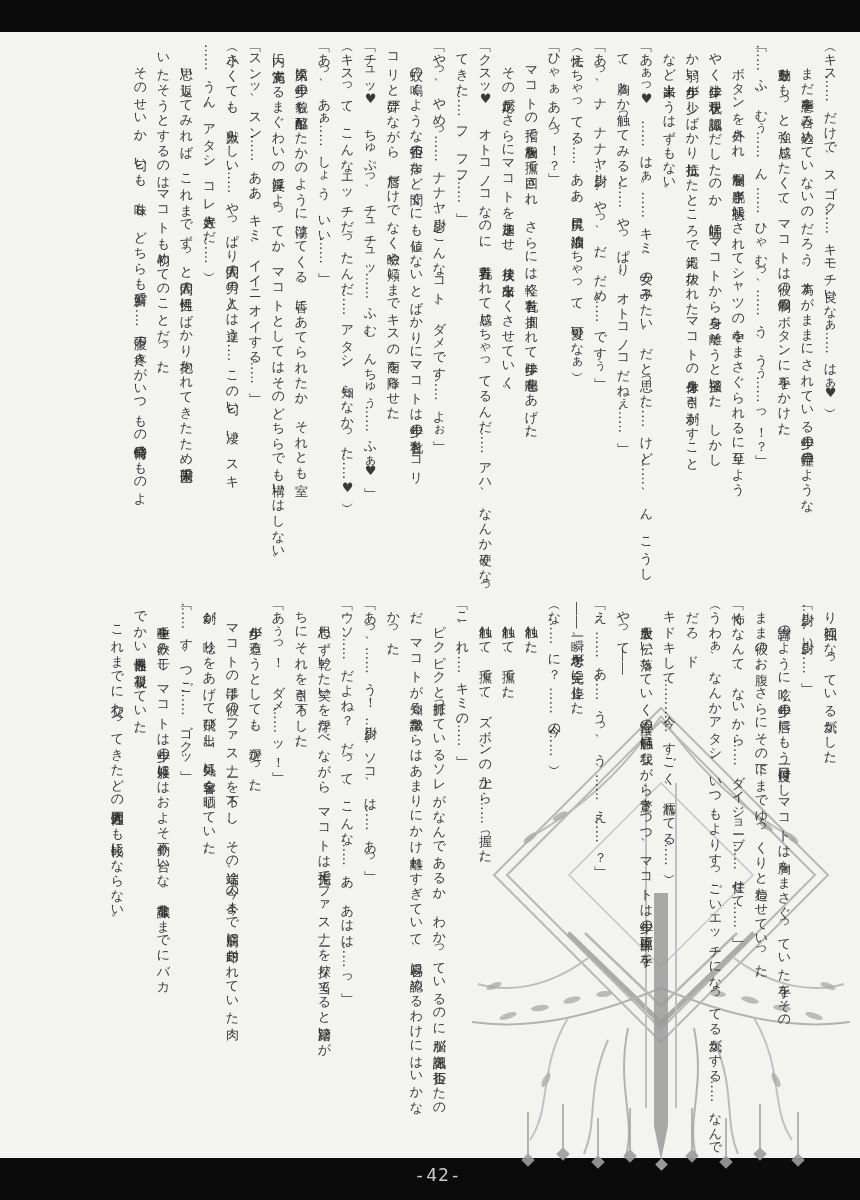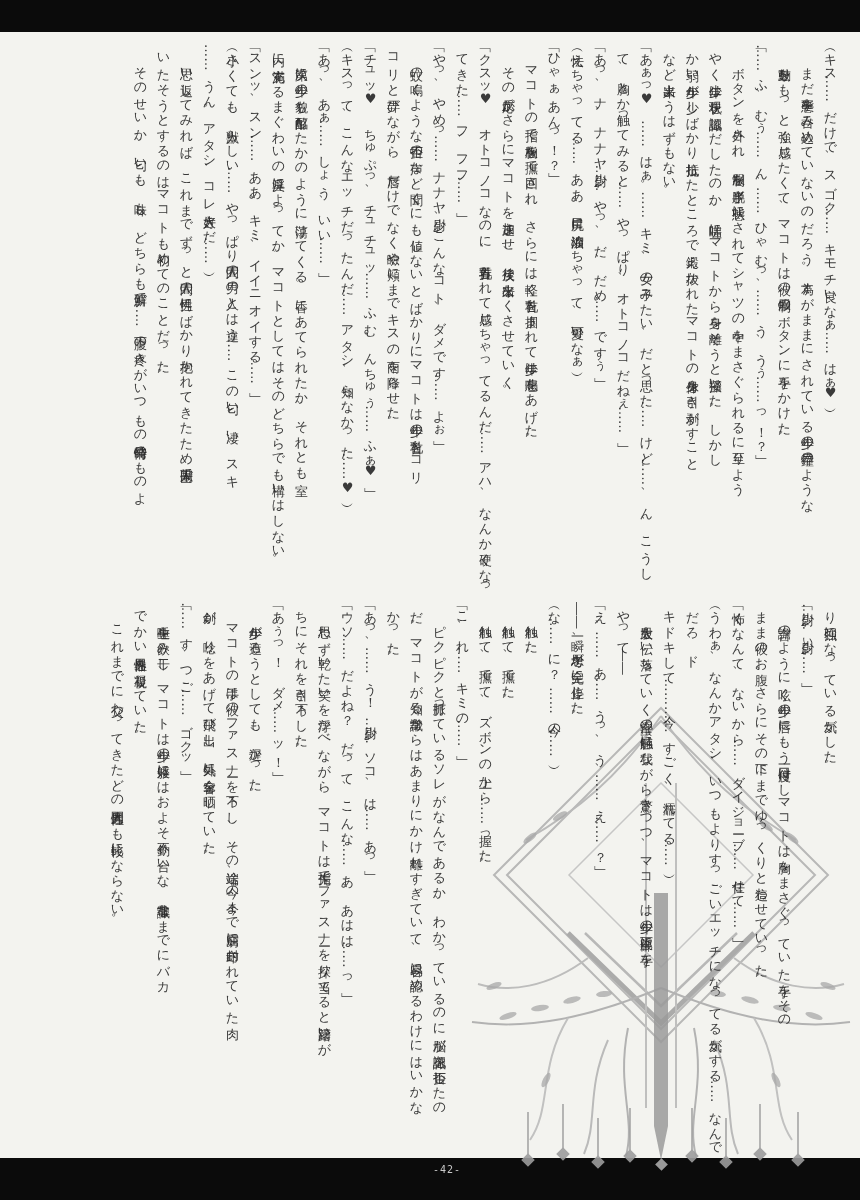--- a/index.html
+++ b/index.html
@@ -14,10 +14,10 @@
   .bar.top{top:0;height:32px;}
   .bar.bottom{top:1158px;height:42px;}
   .pagenum{
-    position:absolute;top:1164px;left:407px;width:80px;
+    position:absolute;top:1164px;left:398px;width:80px;
     z-index:3;text-align:center;
     color:#c9c9c9;font-family:"DejaVu Sans Mono",monospace;
-    font-size:10px;letter-spacing:1px;
+    font-size:18px;letter-spacing:1px;
   }
   .ornament{position:absolute;left:468px;top:688px;z-index:1;}
   .vtext{

